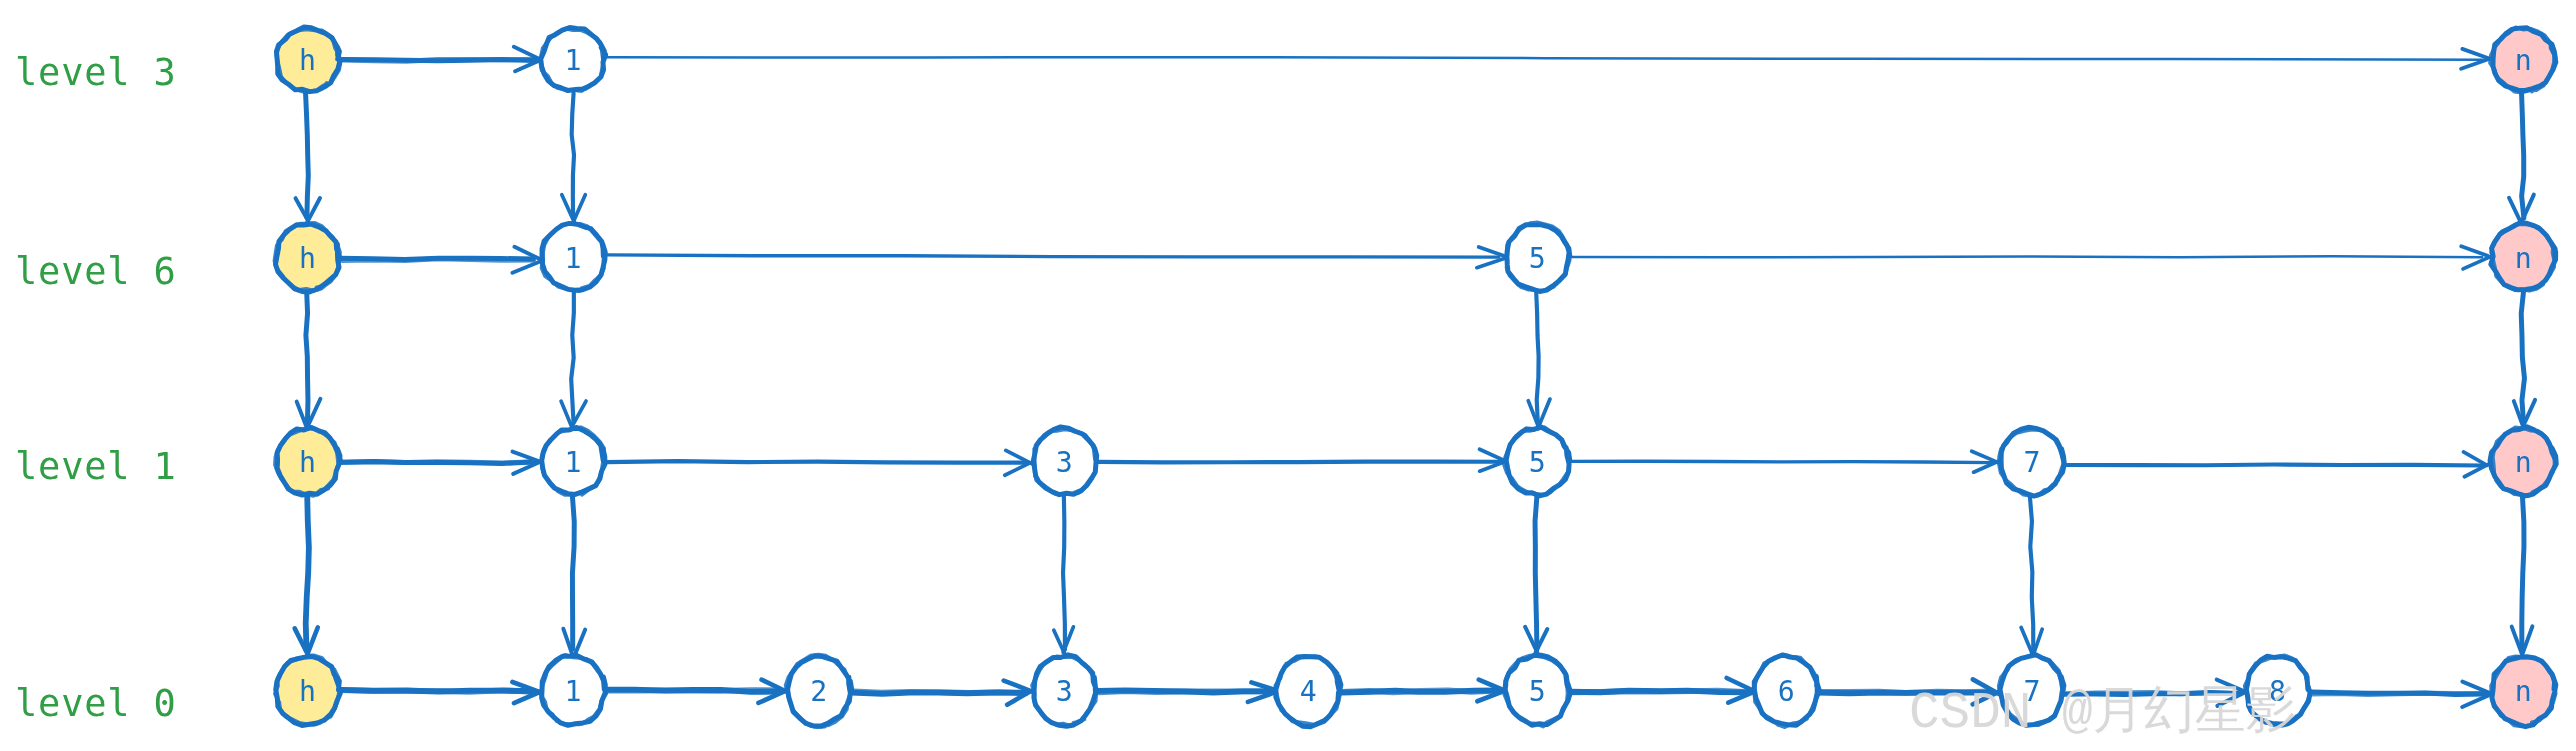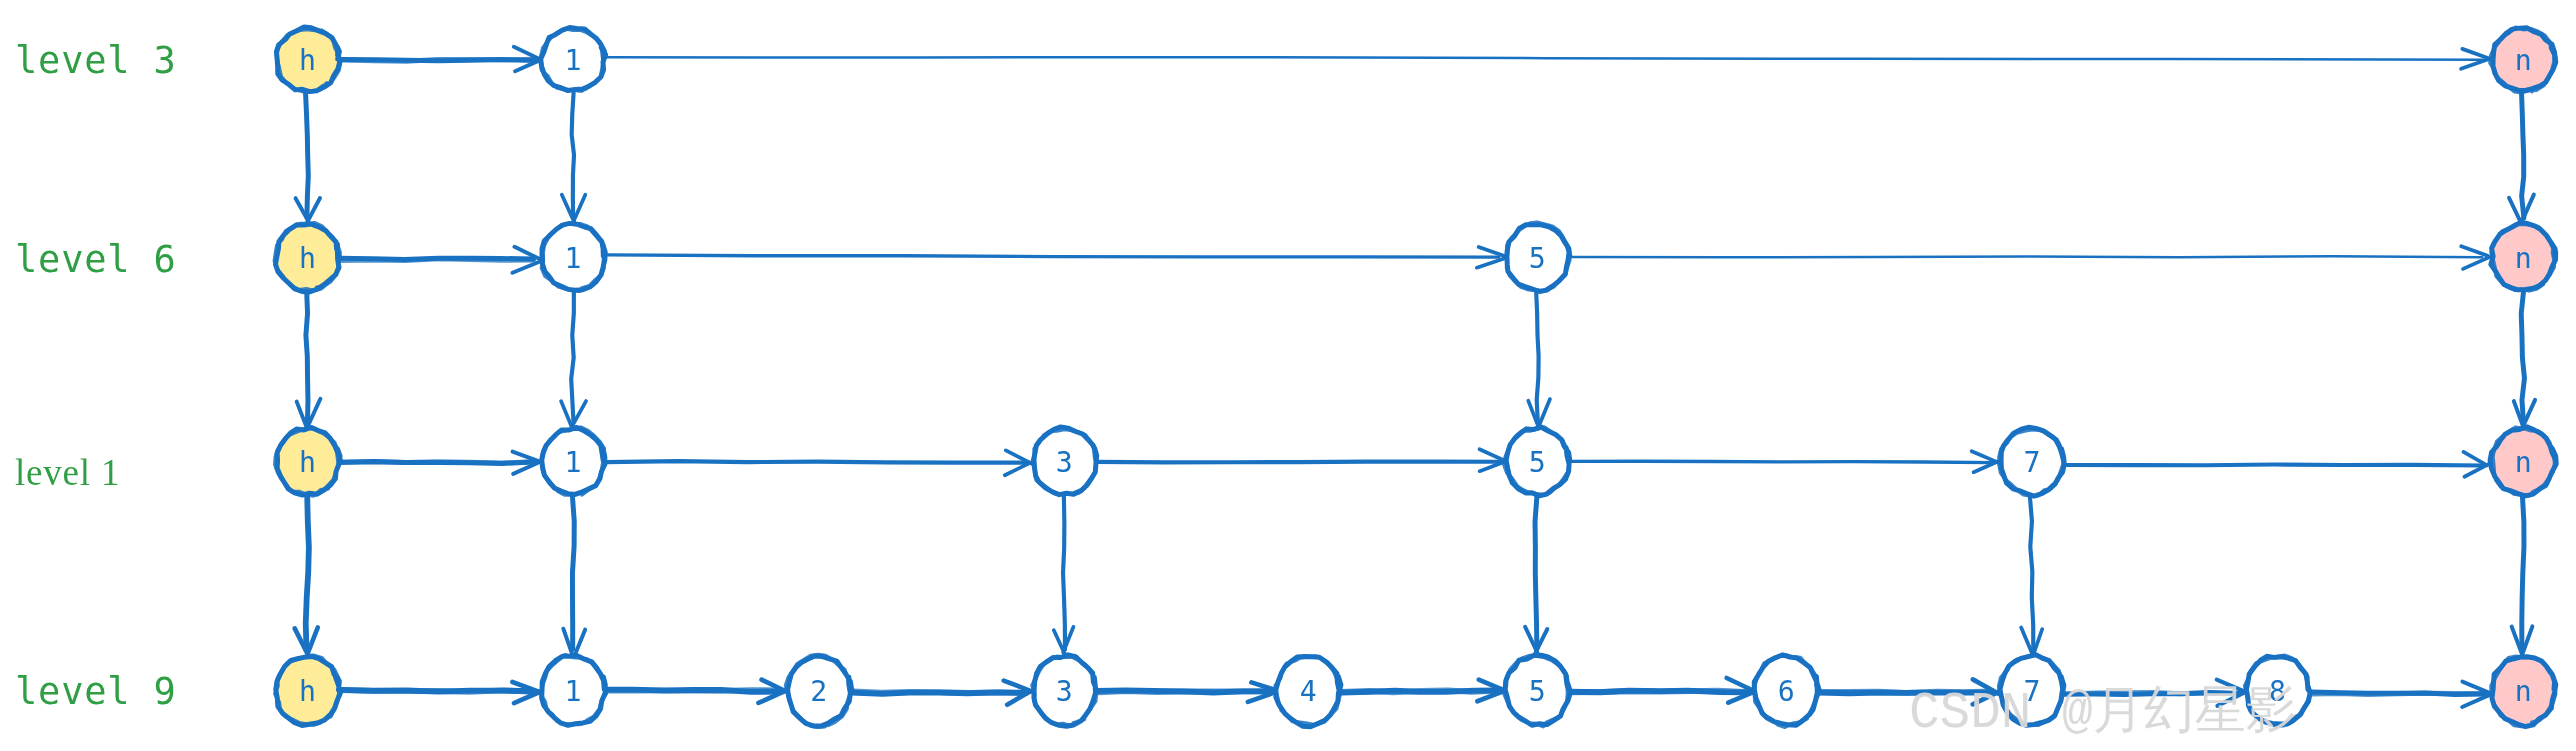--- a/index.html
+++ b/index.html
@@ -20,6 +20,7 @@
     white-space:nowrap;
     transform:translateY(-50%);
     user-select:none;
+    margin-top:12px;
   }
   .wm{
     position:absolute;

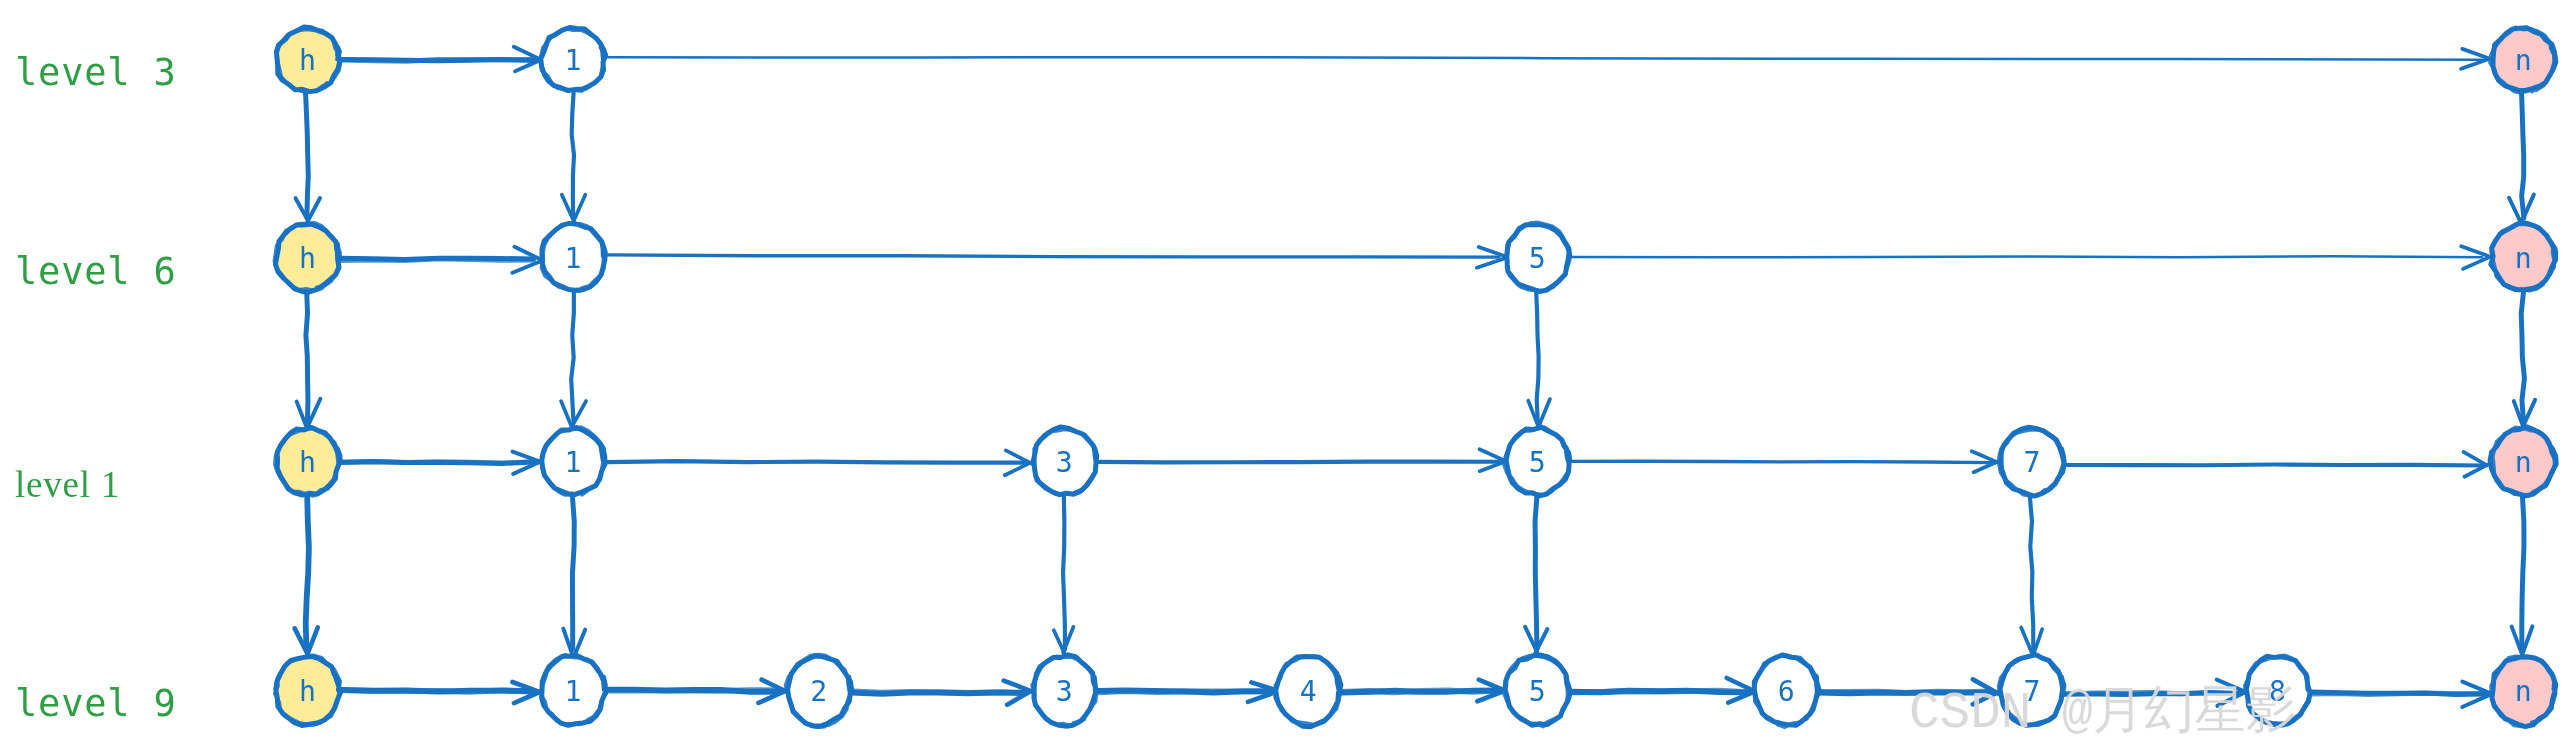--- a/index.html
+++ b/index.html
@@ -51,7 +51,7 @@
   <div id="labels">
       <div class="level-label" style="left: 15px; top: 60px;">level 3</div>
       <div class="level-label" style="left: 15px; top: 259px;">level 6</div>
-      <div class="level-label" style="left: 15px; top: 472px; font-family: Liberation Serif, serif;">level 1</div>
+      <div class="level-label" style="left: 15px; top: 454px;">level 1</div>
       <div class="level-label" style="left: 15px; top: 691px;">level 9</div>
     </div>
 

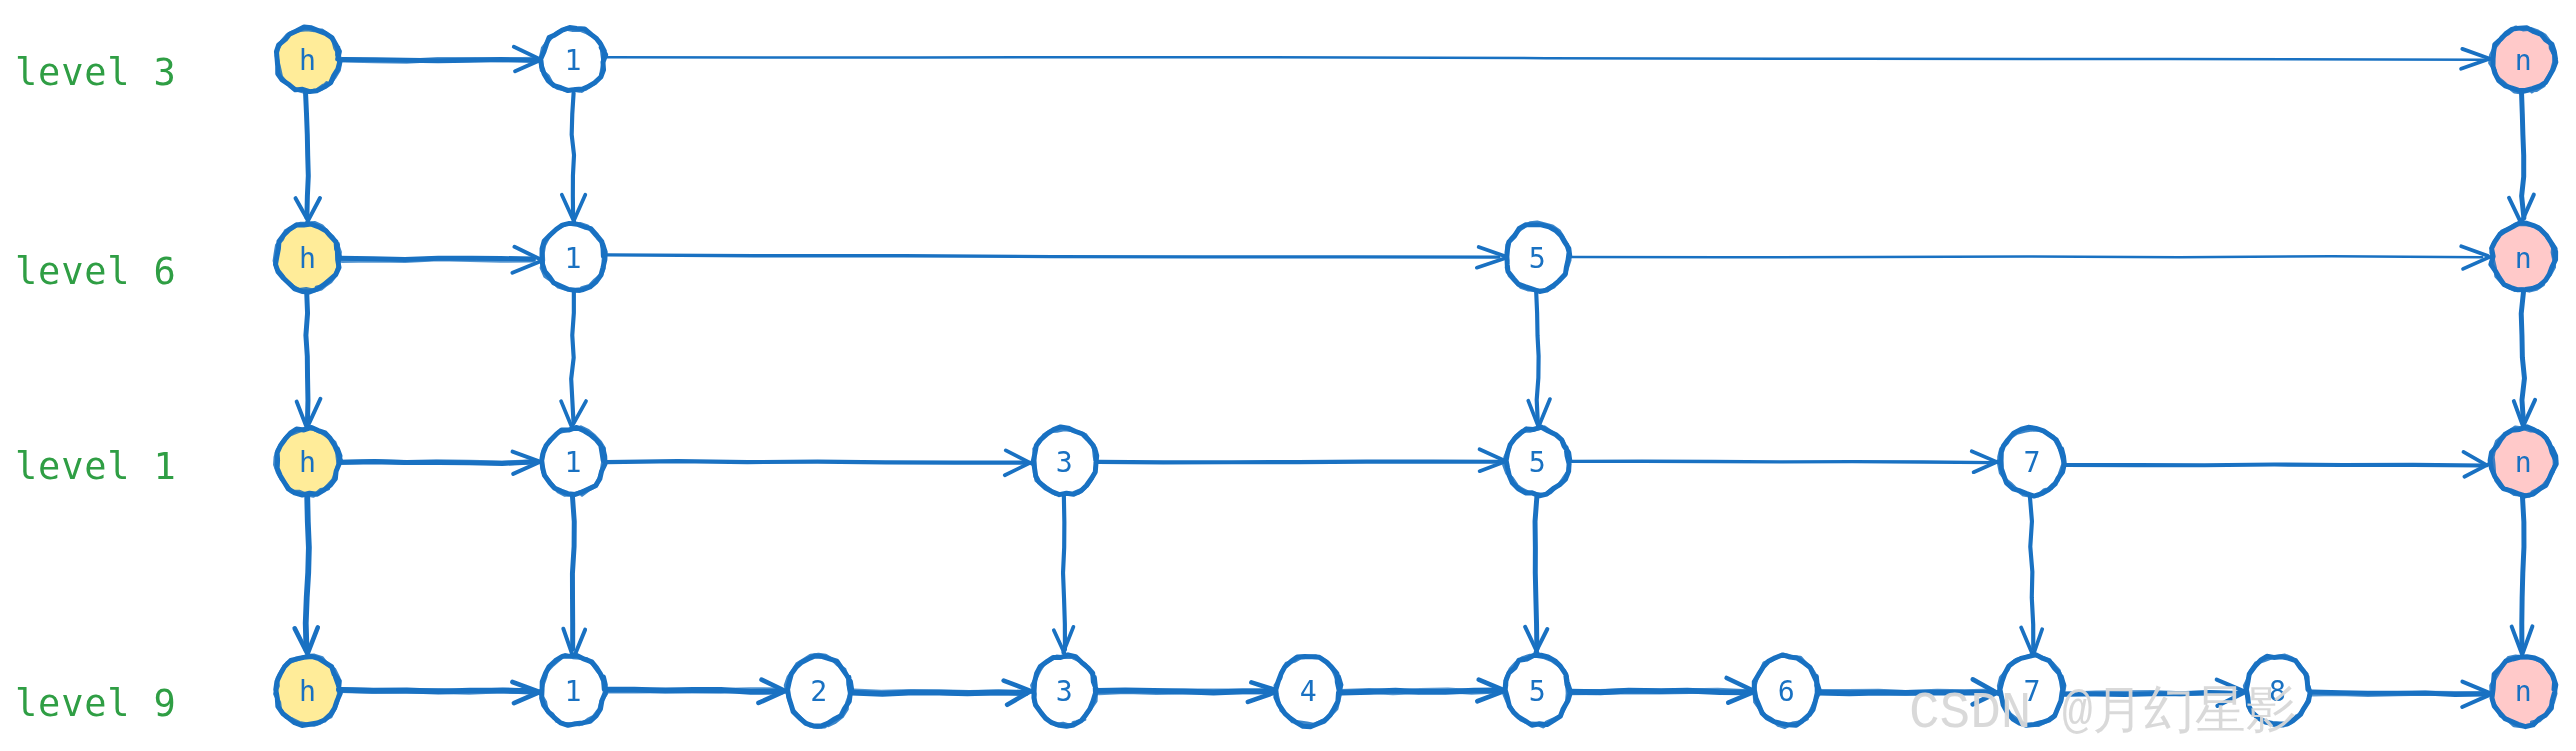--- a/index.html
+++ b/index.html
@@ -52,7 +52,7 @@
       <div class="level-label" style="left: 15px; top: 60px;">level 3</div>
       <div class="level-label" style="left: 15px; top: 259px;">level 6</div>
       <div class="level-label" style="left: 15px; top: 454px;">level 1</div>
-      <div class="level-label" style="left: 15px; top: 691px;">level 9</div>
+      <div class="level-label" style="left: 15px; top: 691px;">level 0</div>
     </div>
 
   <svg id="diagram" viewBox="0 0 3103 905" xmlns="http://www.w3.org/2000/svg">

